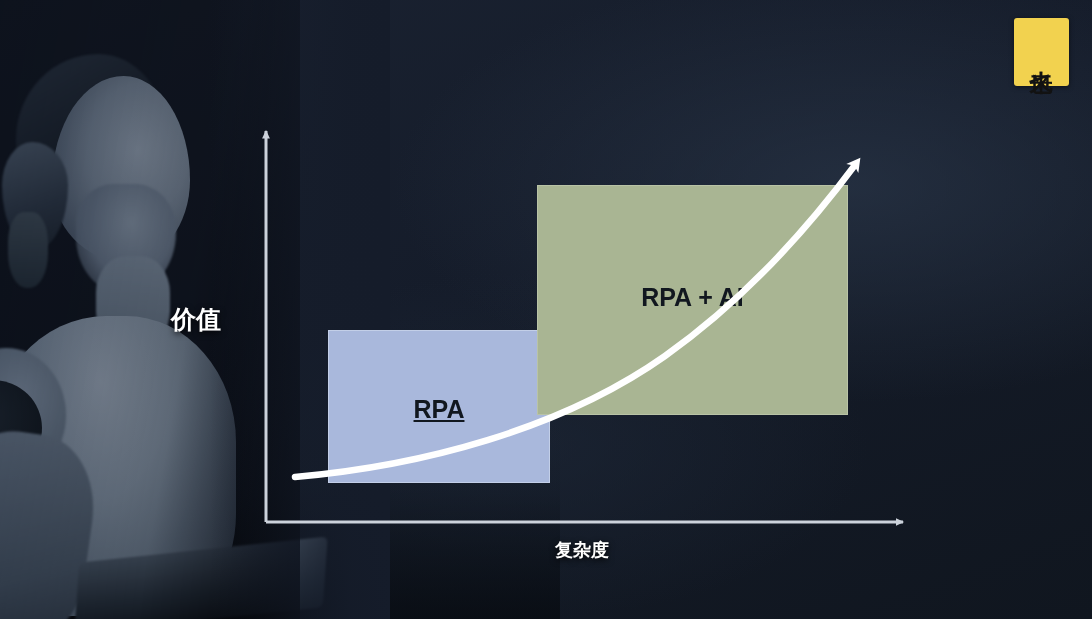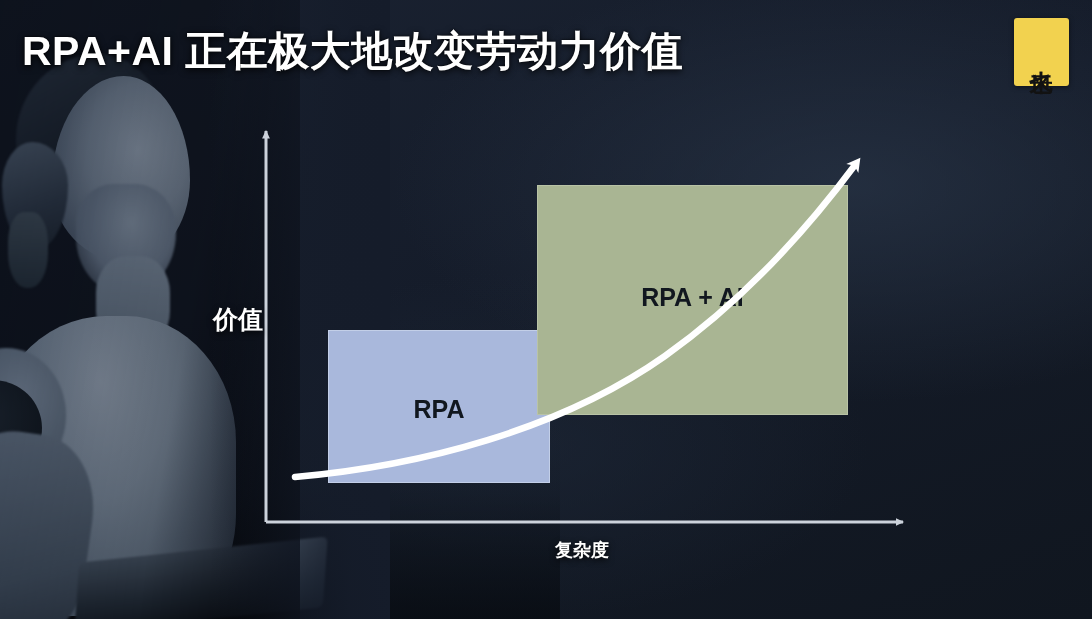--- a/index.html
+++ b/index.html
@@ -197,7 +197,6 @@
     <div id="photo-fade"></div>
   </div>
 
-  <div id="title">RPA+AI 正在极大地改变劳动力价值</div>
 
   <div id="logo">
     <div id="logo-text">来也</div>

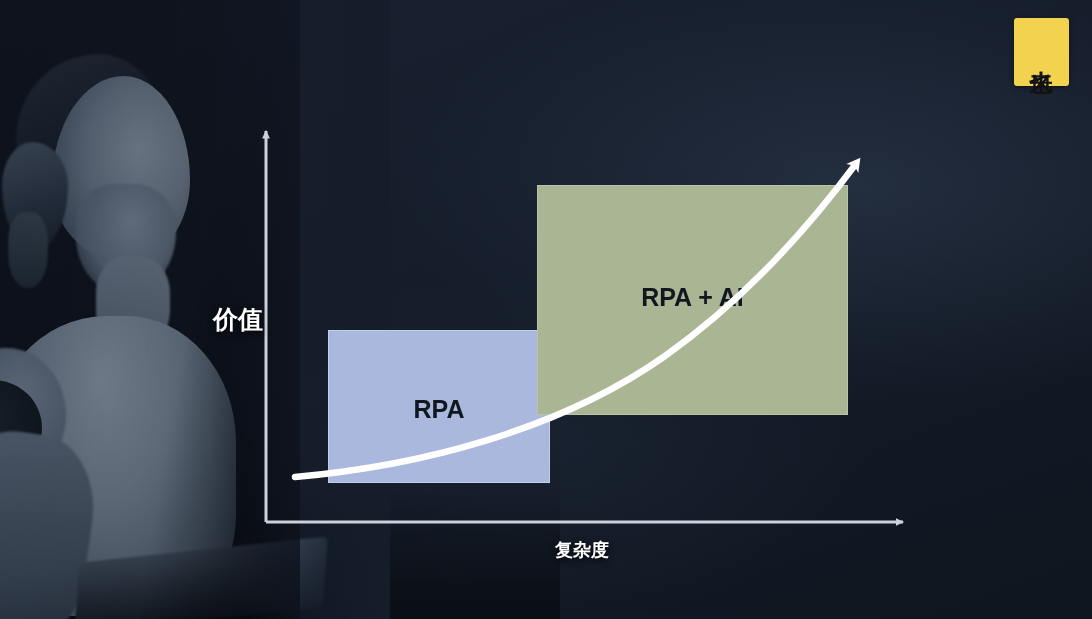--- a/index.html
+++ b/index.html
@@ -169,7 +169,7 @@
     text-shadow:0 2px 6px rgba(0,0,0,.9);
     z-index:7;
   }
-  #ylabel{left:171px; top:303px; font-size:25px;margin-left:42px;}
+  #ylabel{left:171px; top:303px; font-size:25px;}
   #xlabel{left:555px; top:538px; font-size:18px;}
 </style>
 </head>

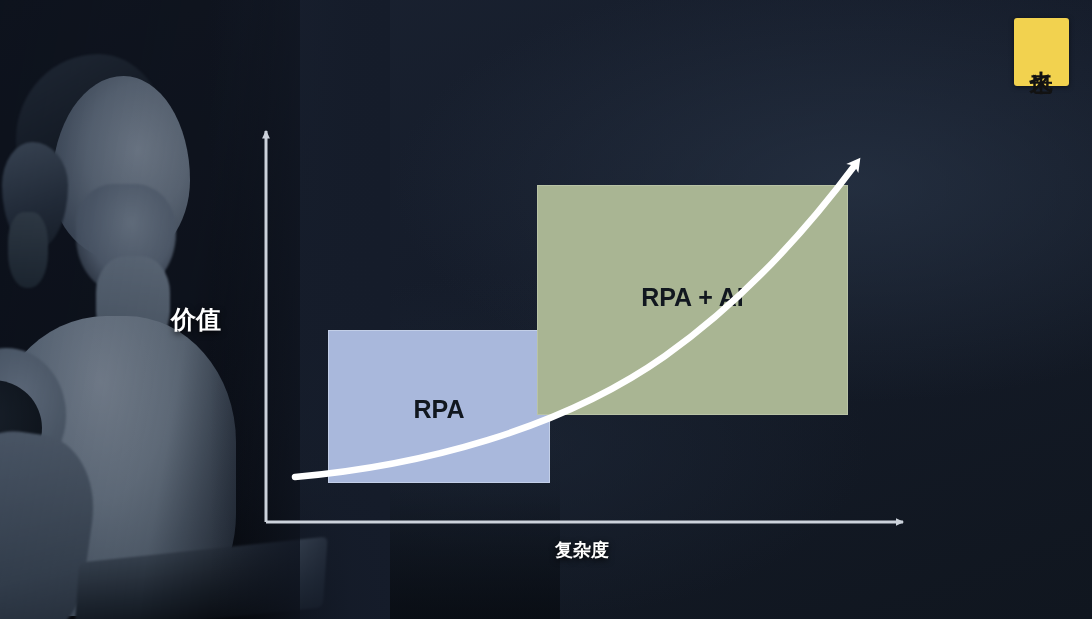--- a/index.html
+++ b/index.html
@@ -161,7 +161,7 @@
     text-align:center;
     font-weight:bold; color:#11171f;
   }
-  #label-rpa{top:64px; font-size:25px;}
+  #label-rpa{top:64px; font-size:25px;text-decoration:underline;}
   #label-rpaai{top:97px; font-size:25px;}
 
   .axis-label{

